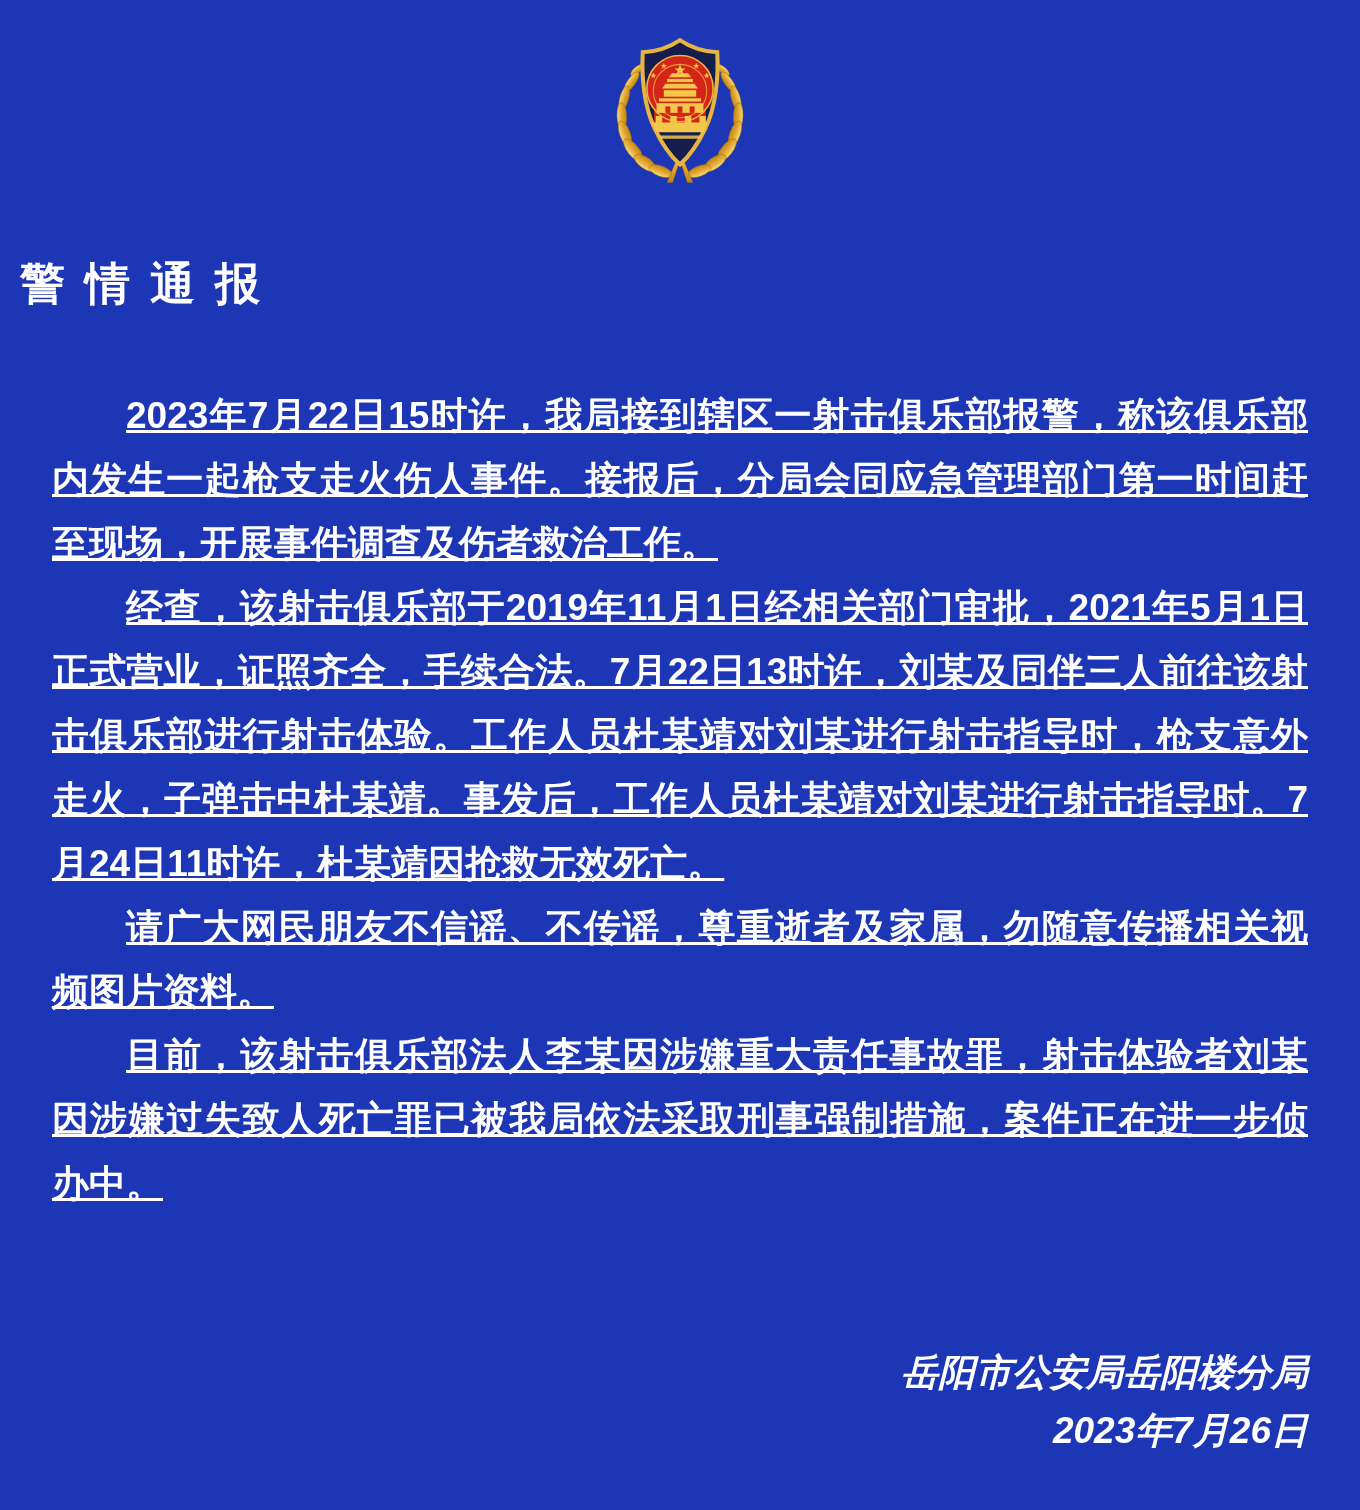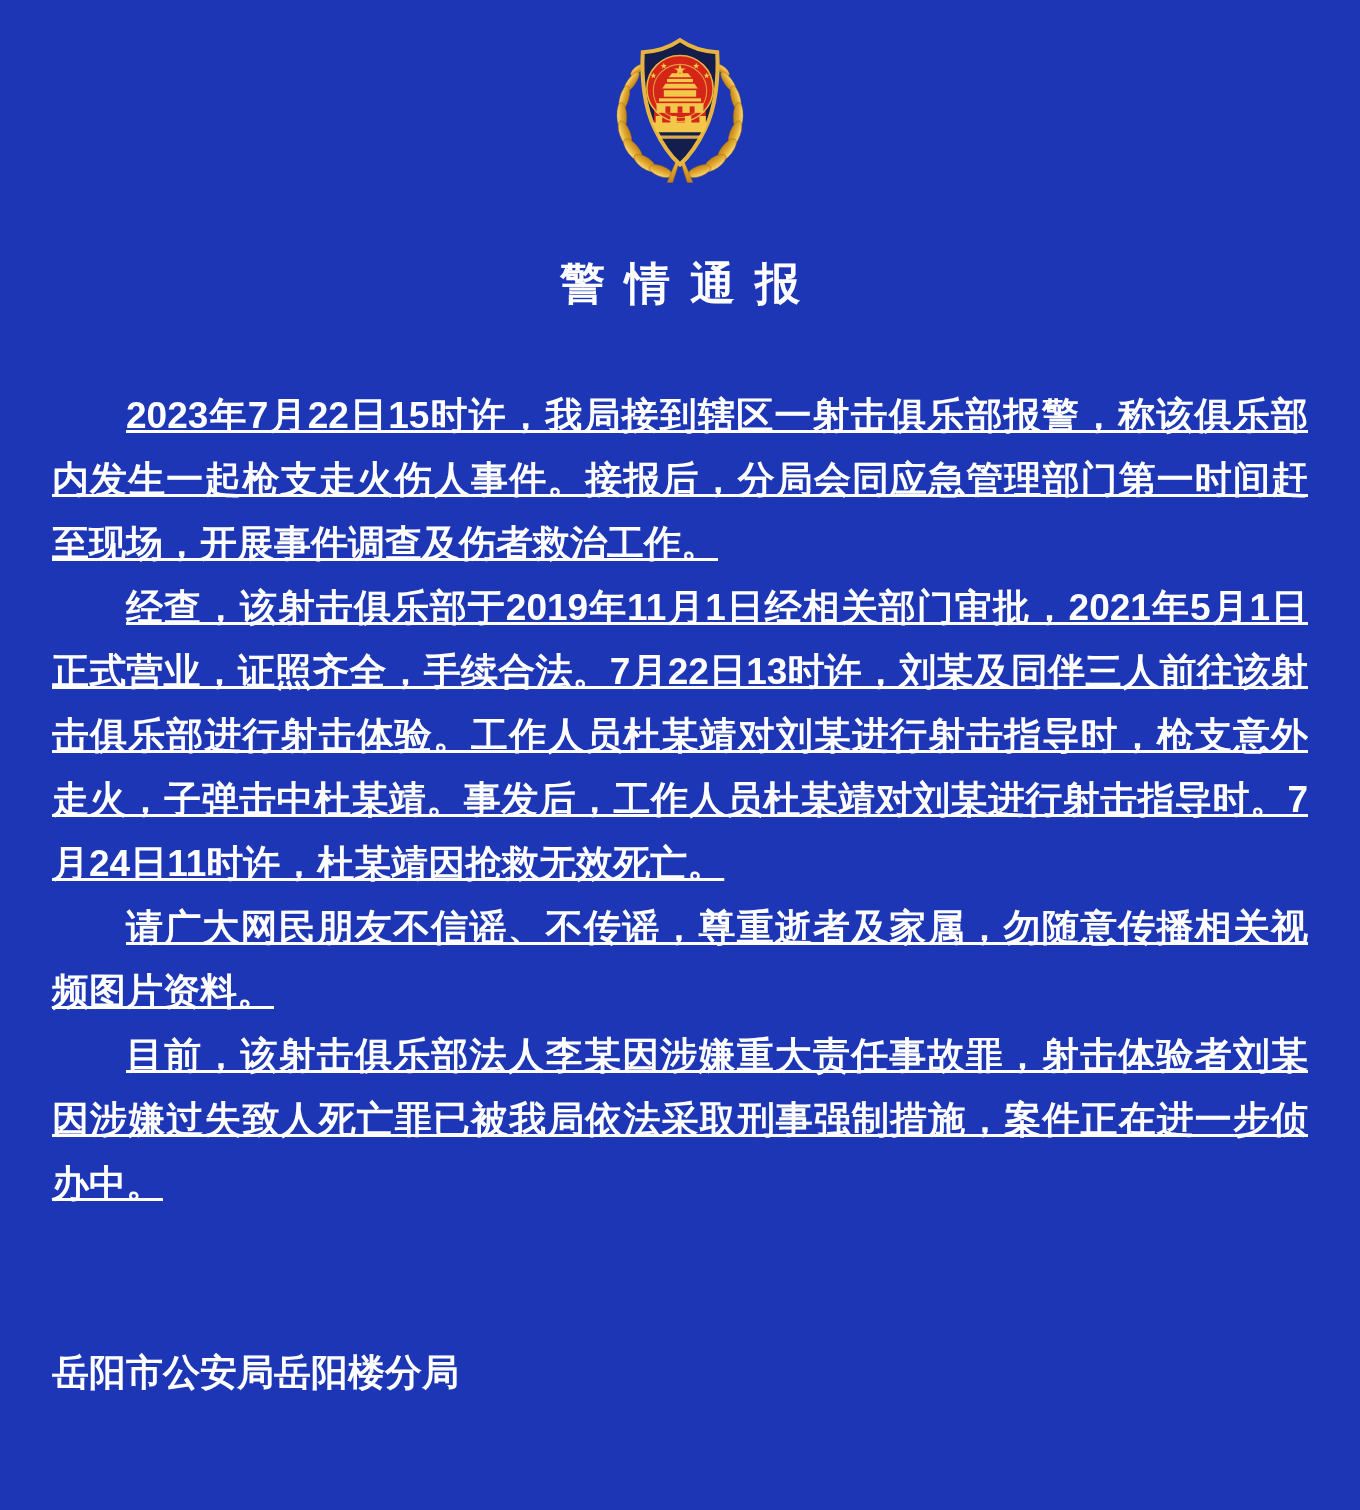--- a/index.html
+++ b/index.html
@@ -24,7 +24,7 @@
   }
   .notice-title {
     margin: 74px 0 0 0;
-    text-align: center;
+    text-align: left;
     font-size: 45px;
     font-weight: bold;
     letter-spacing: 20px;

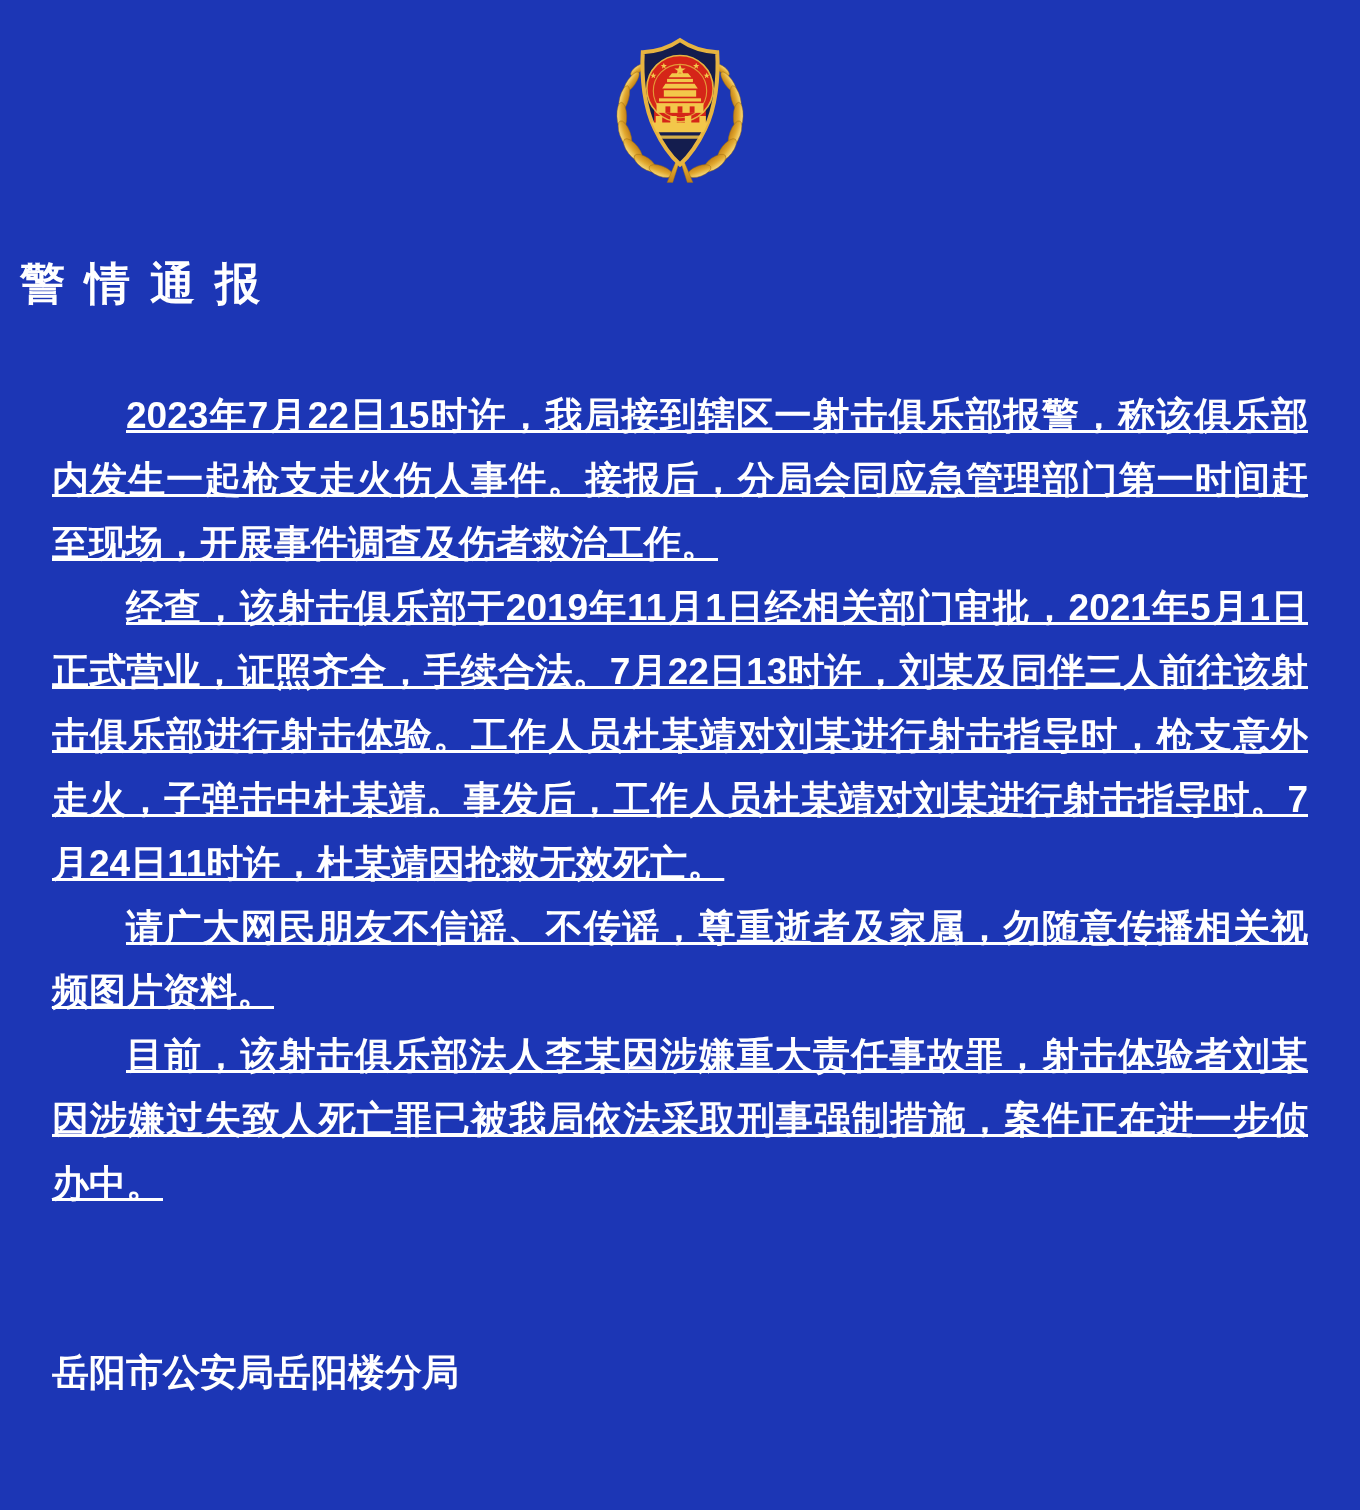--- a/index.html
+++ b/index.html
@@ -47,10 +47,11 @@
   }
   .signature {
     margin: 128px 52px 0 52px;
-    text-align: left;
+    text-align: right;
     font-size: 37px;
     font-weight: bold;
     line-height: 58px;
+    font-style: italic;
   }
   .signature div { margin: 0; }
 </style>

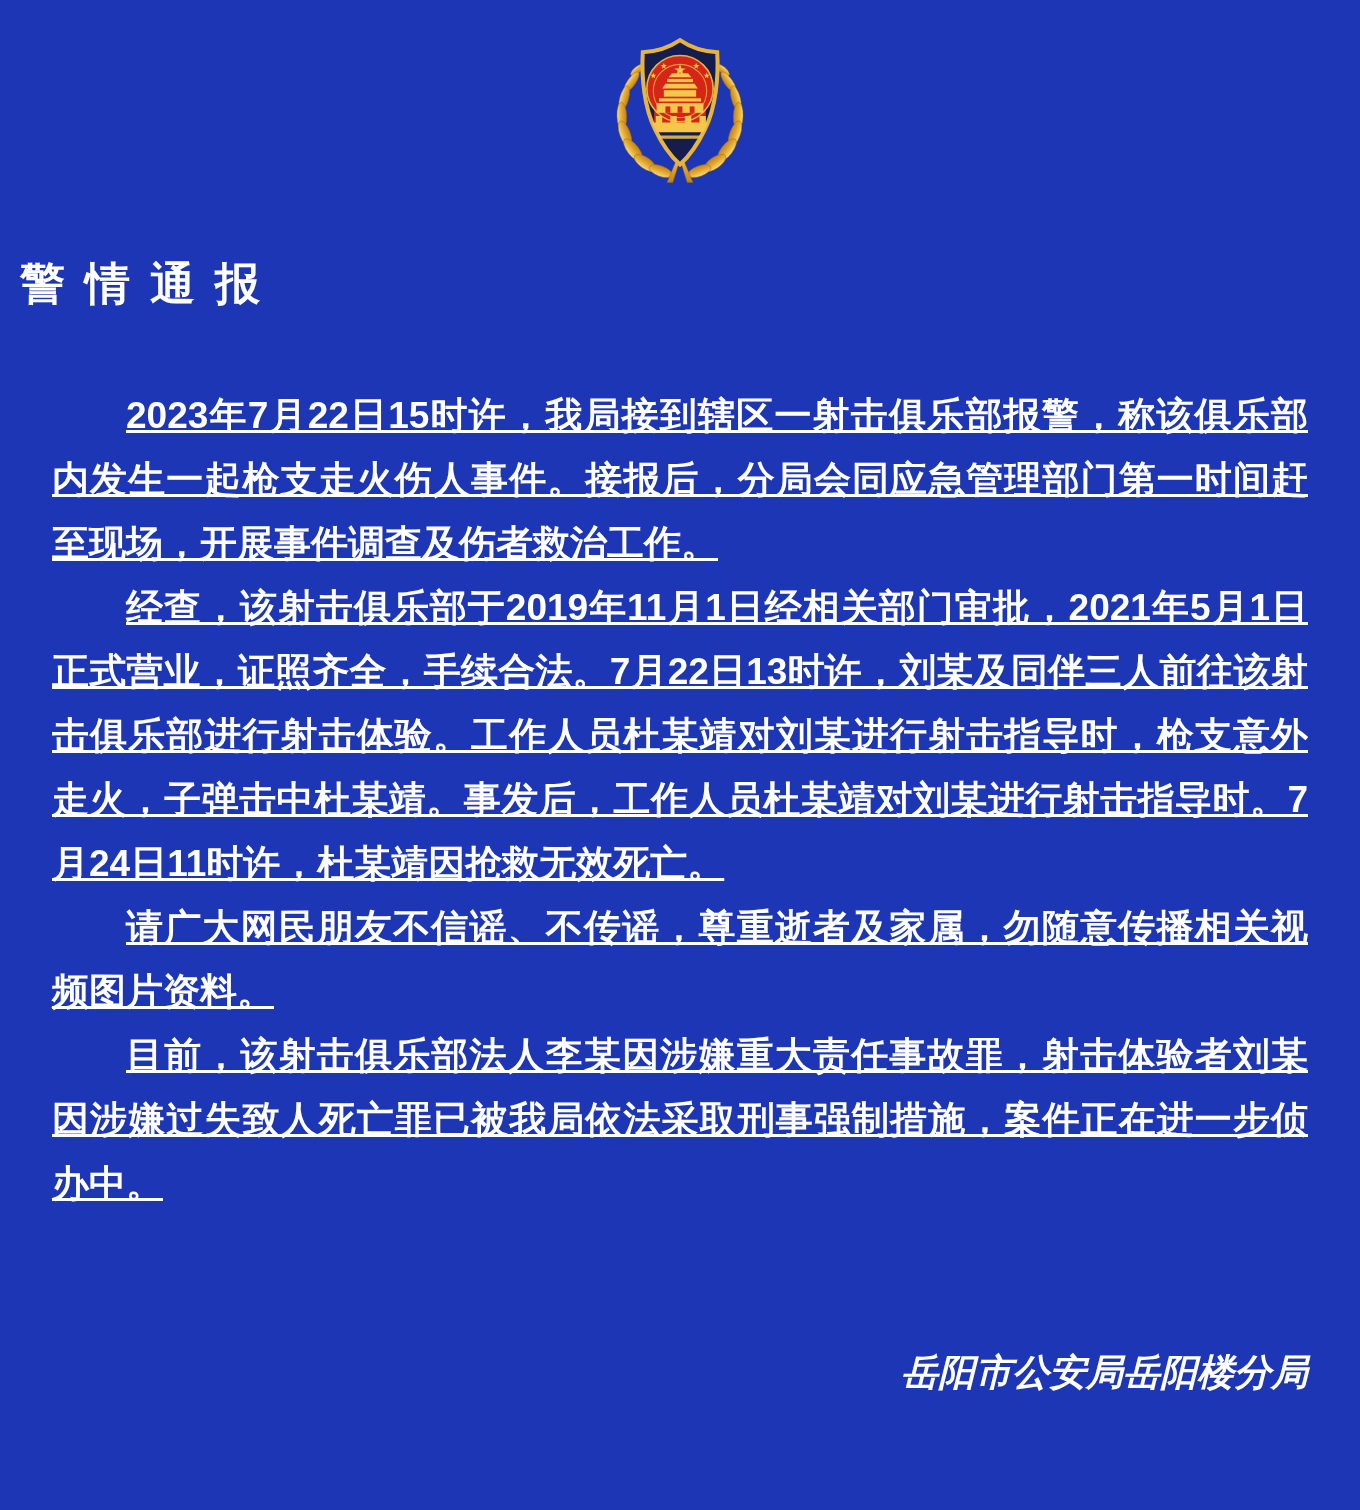--- a/index.html
+++ b/index.html
@@ -143,6 +143,7 @@
 
   <div class="signature">
     <div>岳阳市公安局岳阳楼分局</div>
+    <div>2023年7月26日</div>
   </div>
 
 </div>

